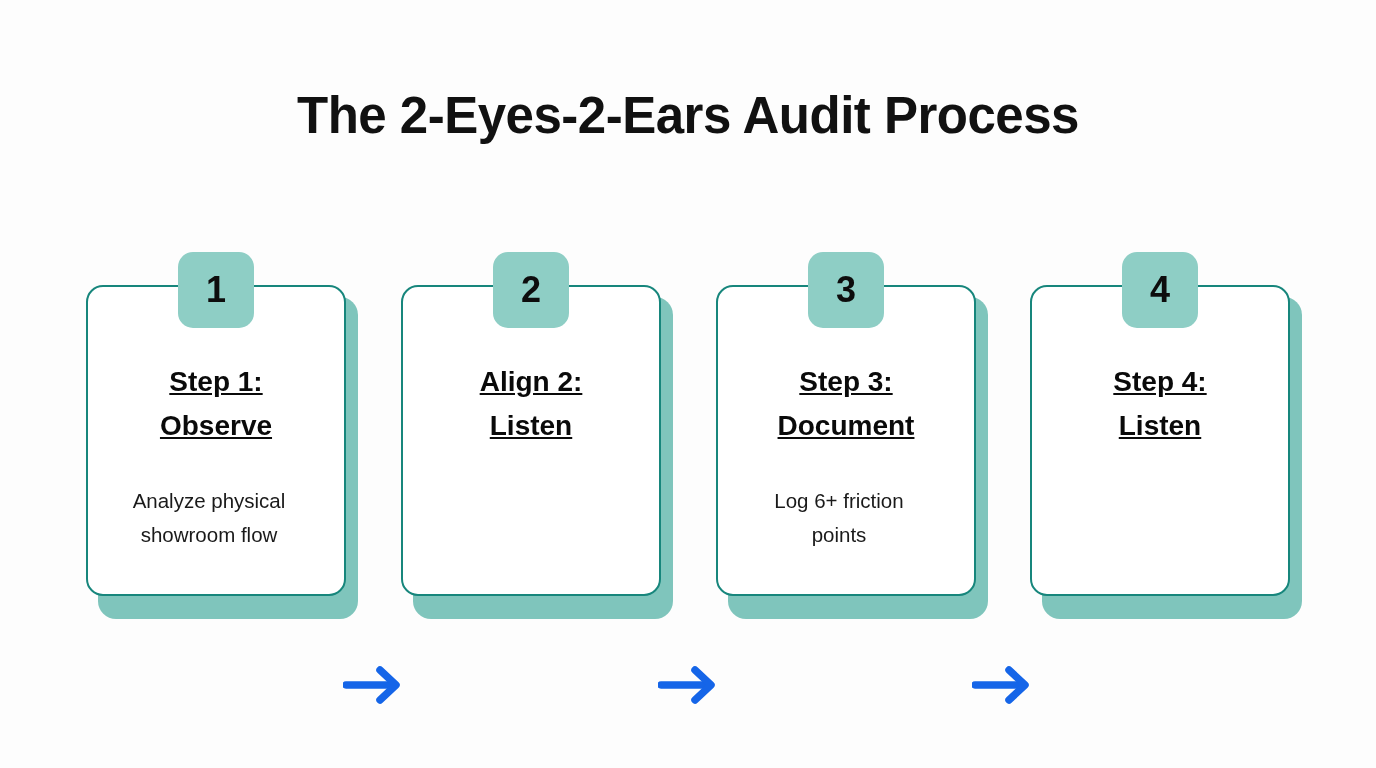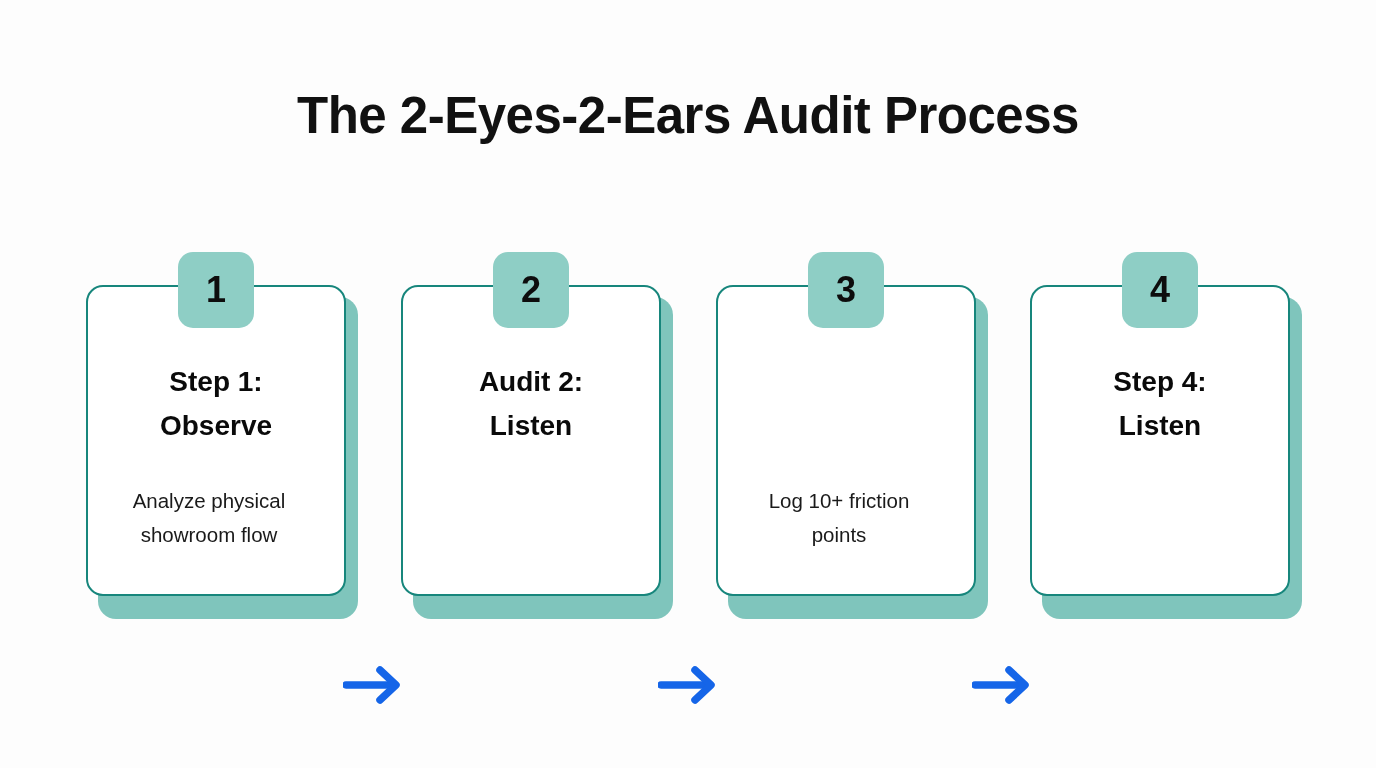--- a/index.html
+++ b/index.html
@@ -97,6 +97,7 @@
     color:#0A0A0A;
     line-height:1.58;
     white-space:pre-line;
+    text-decoration:underline;
   }
 
   .step-desc {

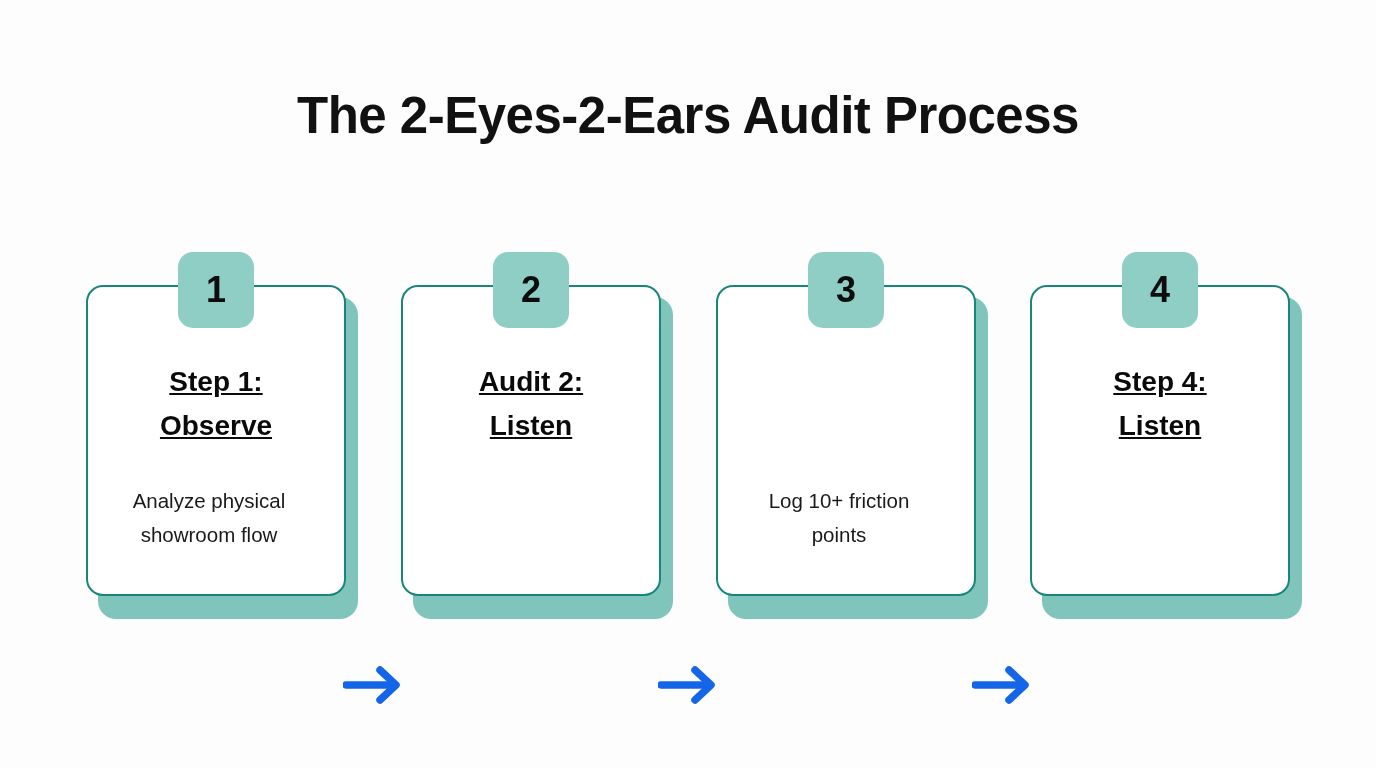--- a/index.html
+++ b/index.html
@@ -152,7 +152,7 @@
         <div class="card-inner"></div>
       </div>
       <div class="badge">2</div>
-      <div class="step-heading">Audit 2:
+      <div class="step-heading">Align 2:
 Listen</div>
     </div>
 

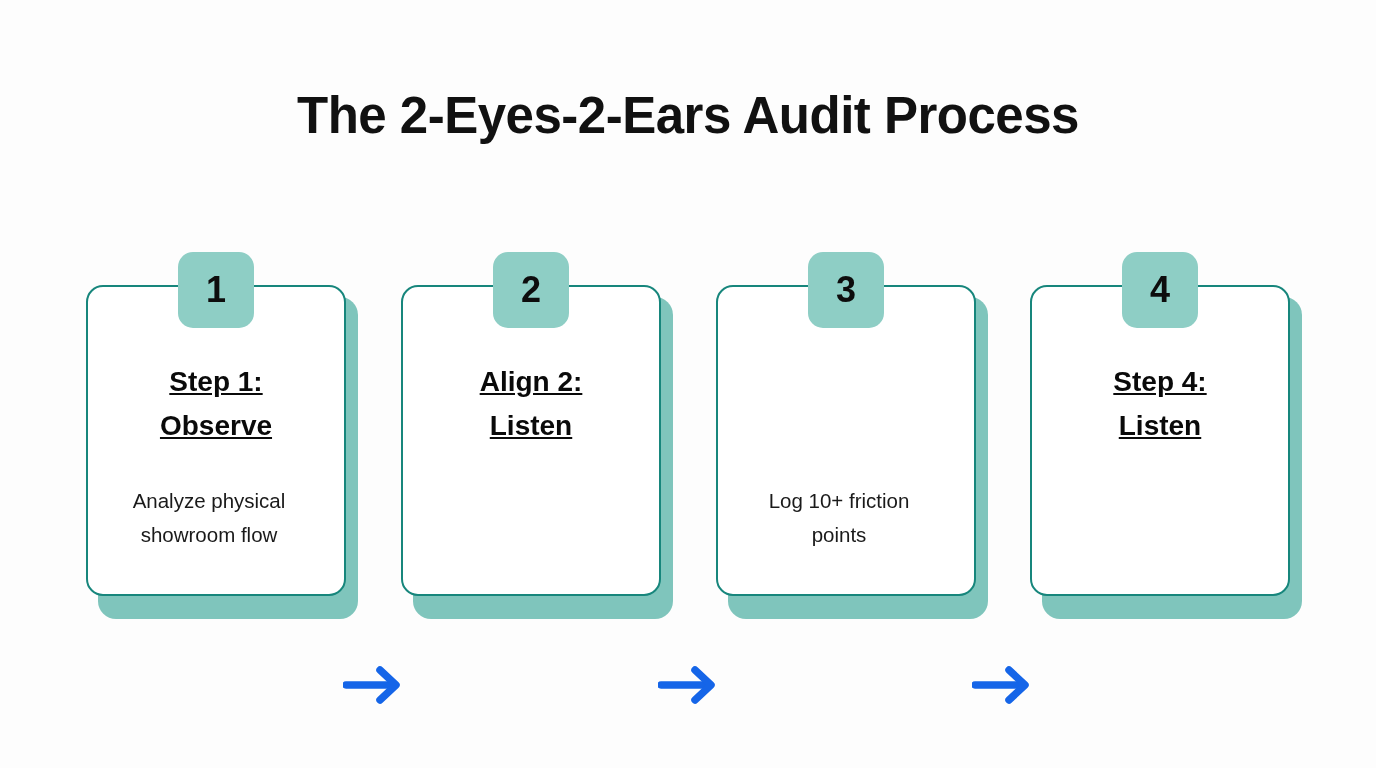--- a/index.html
+++ b/index.html
@@ -162,6 +162,8 @@
         <div class="card-inner"></div>
       </div>
       <div class="badge">3</div>
+      <div class="step-heading">Step 3:
+Document</div>
       <div class="step-desc">Log 10+ friction
 points</div>
     </div>

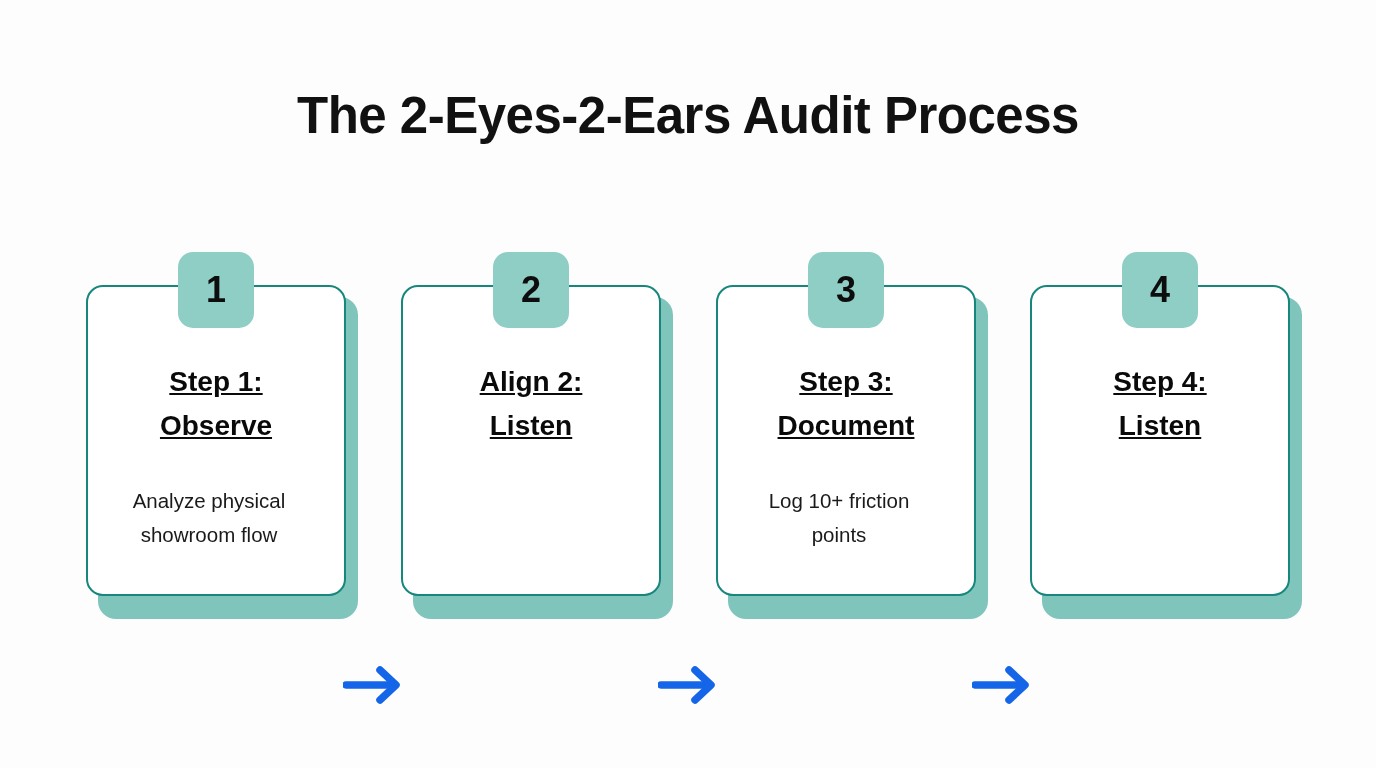--- a/index.html
+++ b/index.html
@@ -164,7 +164,7 @@
       <div class="badge">3</div>
       <div class="step-heading">Step 3:
 Document</div>
-      <div class="step-desc">Log 10+ friction
+      <div class="step-desc">Log 6+ friction
 points</div>
     </div>
 

